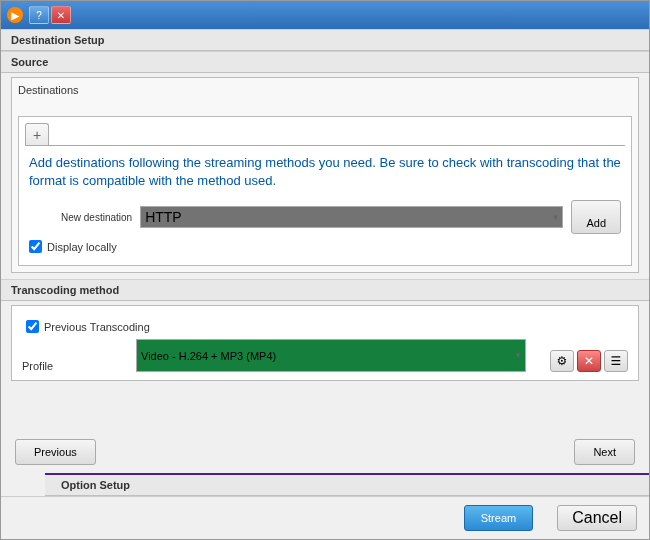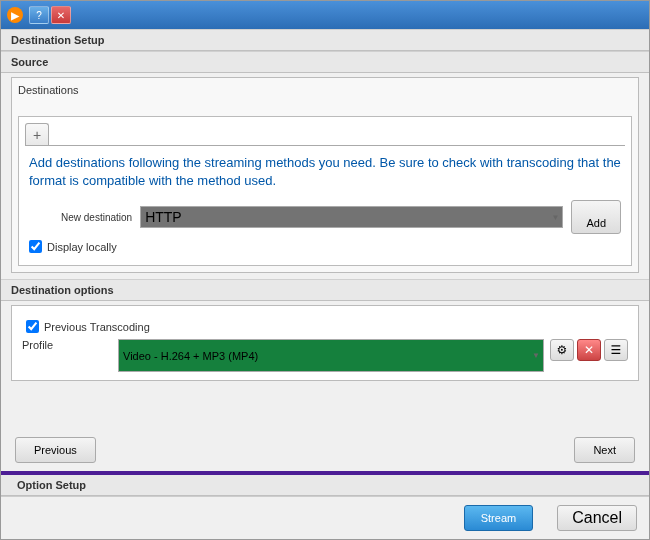--- a/index.html
+++ b/index.html
@@ -402,7 +402,7 @@
       </div>
     </div>
 
-    <div class="section-header">Destination options</div>
+    <div class="section-header">Transcoding method</div>
 
     <div class="transcoding-group">
       <div class="transcoding-inner">

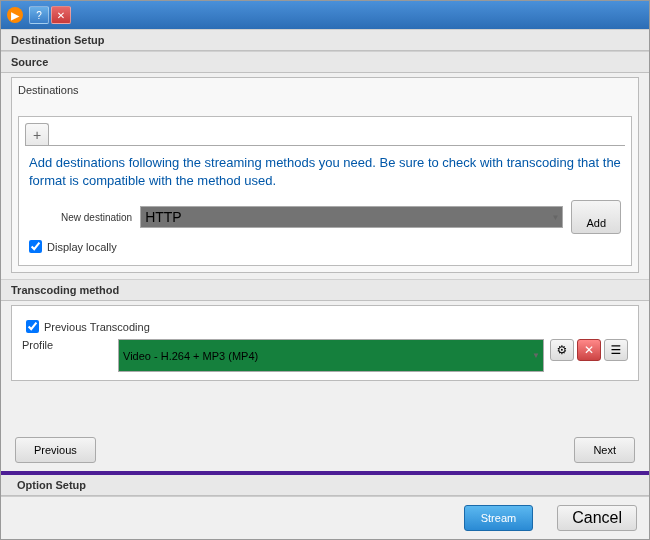--- a/index.html
+++ b/index.html
@@ -209,8 +209,8 @@
 
     .profile-row {
       display: flex;
-      align-items: flex-start;
-      gap: 6px;
+      align-items: flex-end;
+      gap: 24px;
       margin-top: 4px;
     }
 

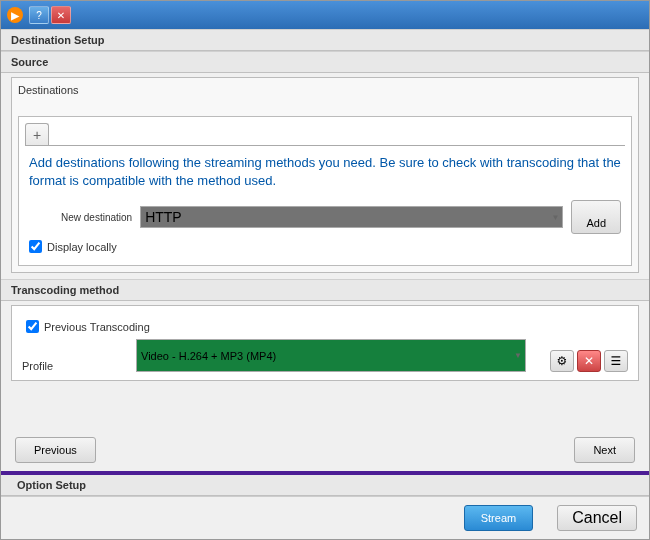--- a/index.html
+++ b/index.html
@@ -298,12 +298,13 @@
 
     .option-setup-bar {
       background: #e8e8e8;
-      border-top: 4px solid #4c1d95;
+      border-top: 2px solid #4c1d95;
       border-bottom: 1px solid #c0c0c0;
       padding: 4px 16px;
       font-size: 11px;
       font-weight: bold;
       color: #333;
+      margin-left: 44px;
     }
 
     .bottom-buttons {

